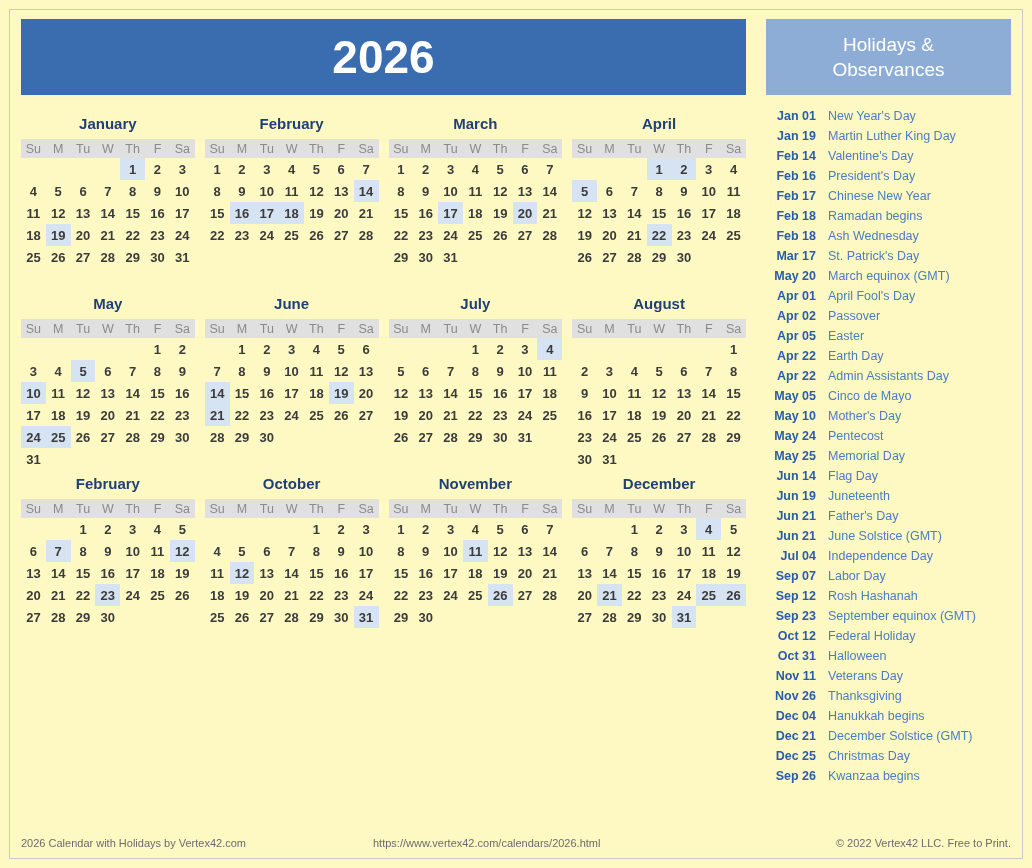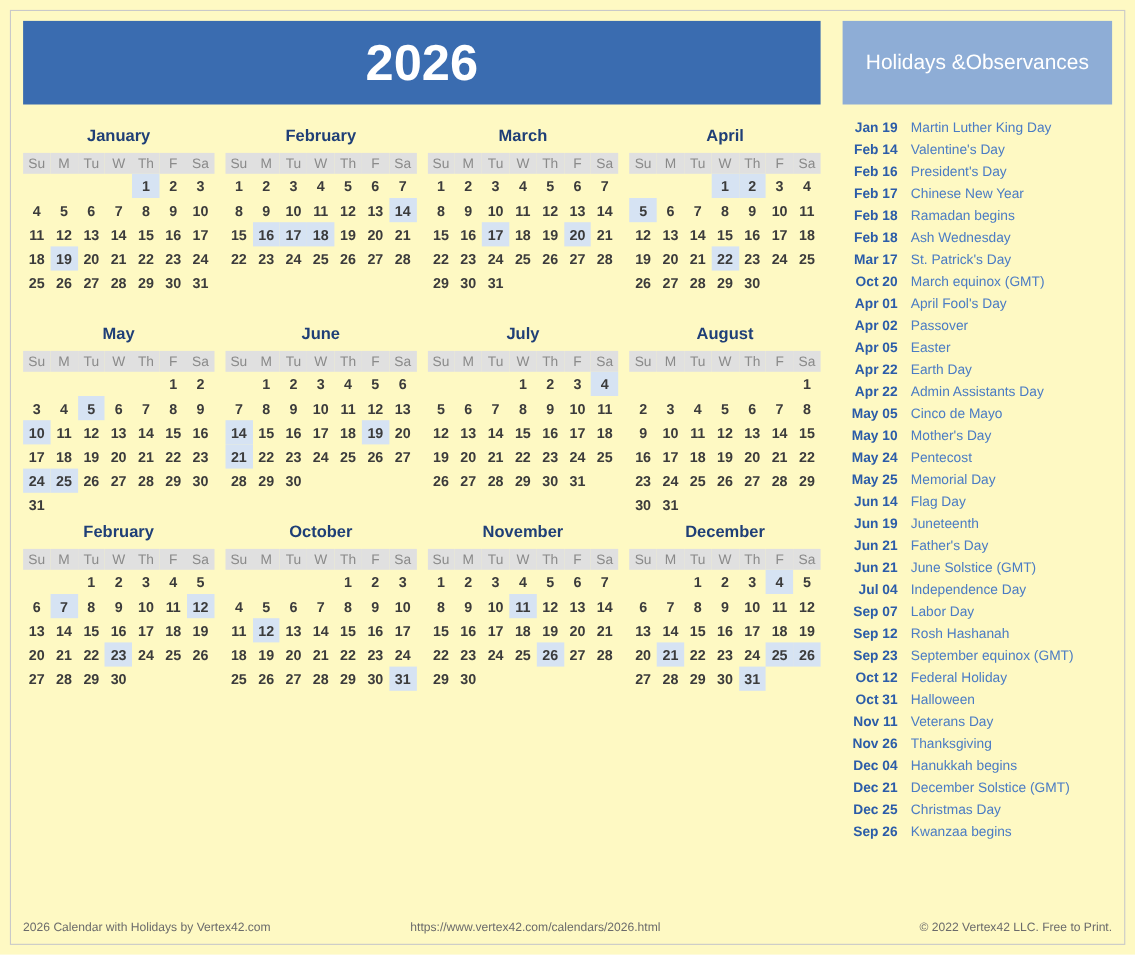--- a/index.html
+++ b/index.html
@@ -100,7 +100,7 @@
     height: 76px;
     background: #8eadd6;
     display: flex;
-    flex-direction: row;
+    flex-direction: column;
     align-items: center;
     justify-content: center;
     color: #ffffff;

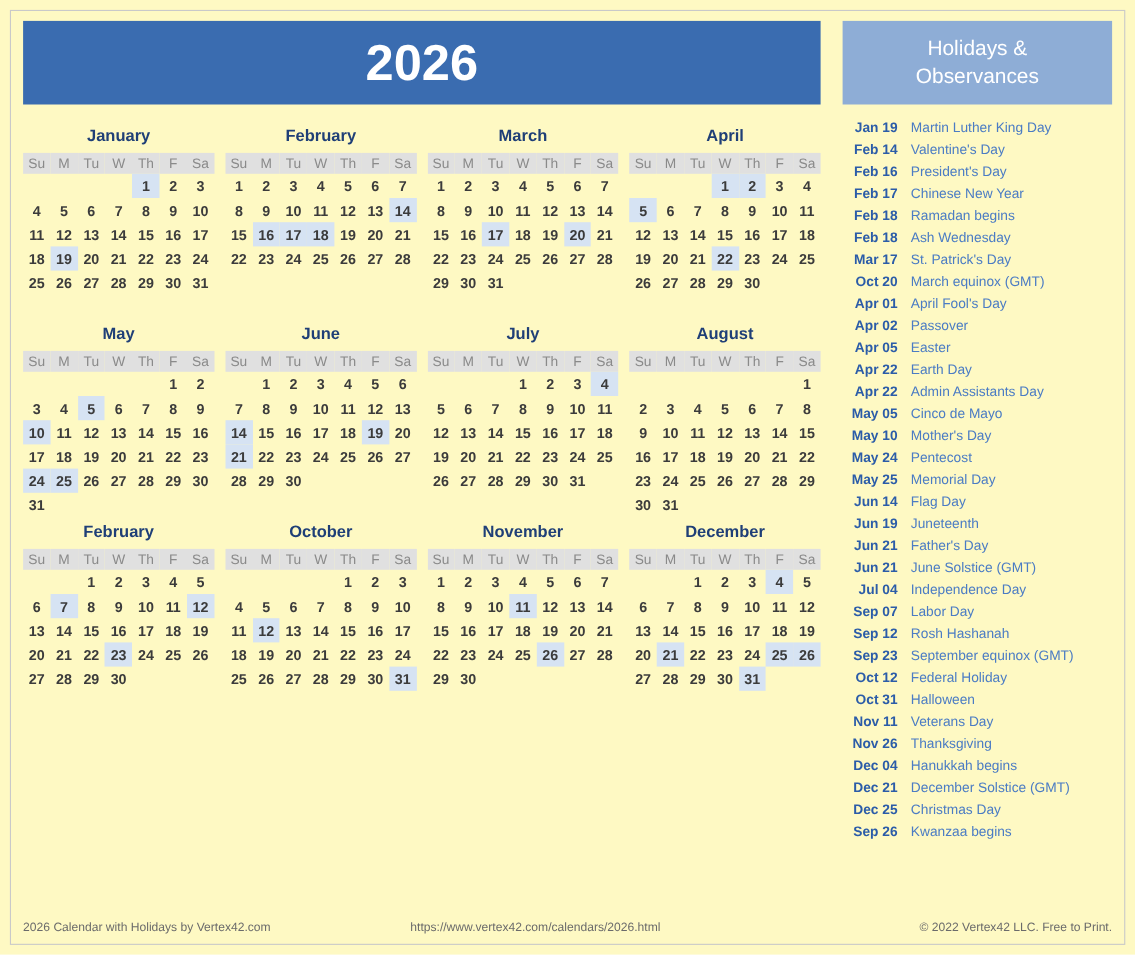--- a/index.html
+++ b/index.html
@@ -1036,6 +1036,10 @@
       </div>
       <div class="holiday-list">
           <div class="holiday-row">
+            <span class="holiday-date">Jan 01</span>
+            <span class="holiday-name">New Year's Day</span>
+          </div>
+          <div class="holiday-row">
             <span class="holiday-date">Jan 19</span>
             <span class="holiday-name">Martin Luther King Day</span>
           </div>

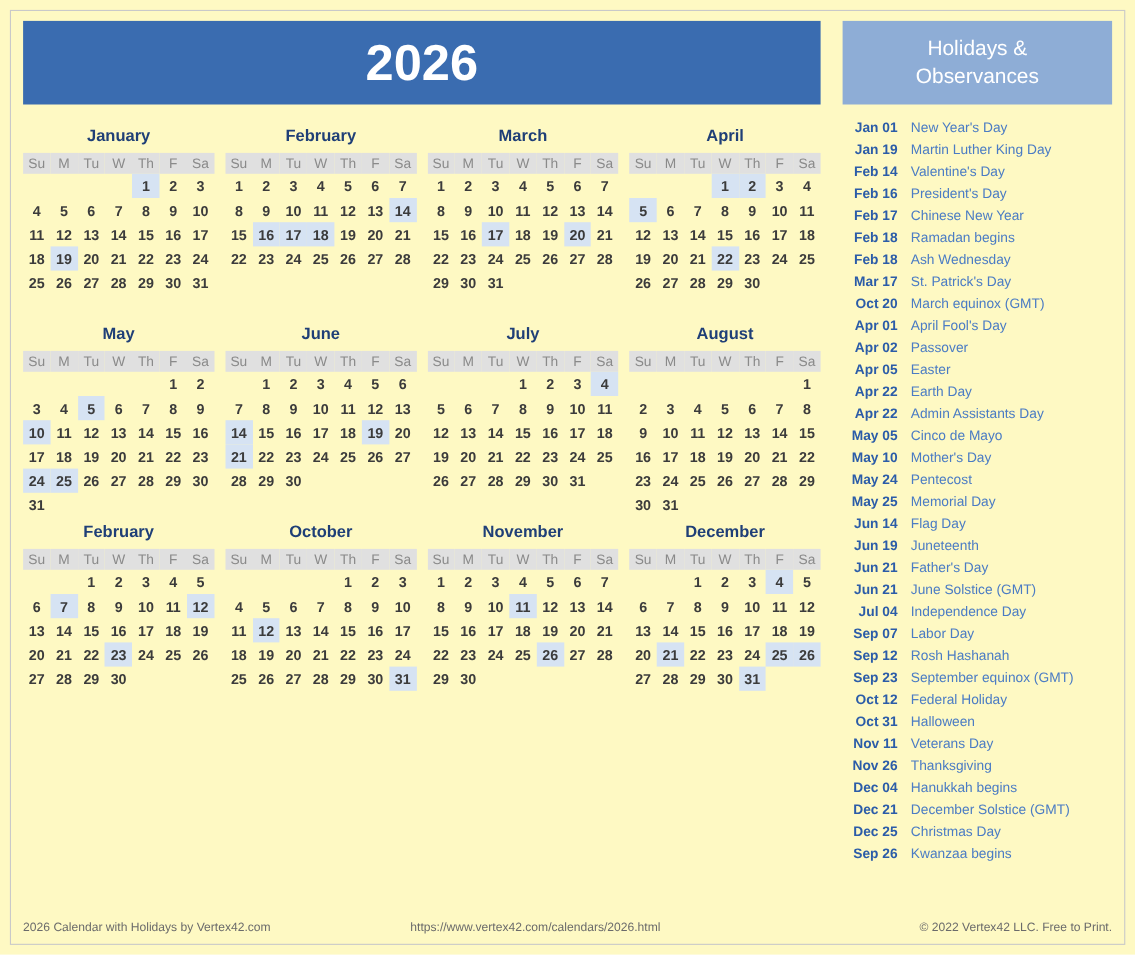--- a/index.html
+++ b/index.html
@@ -1068,7 +1068,7 @@
             <span class="holiday-name">St. Patrick's Day</span>
           </div>
           <div class="holiday-row">
-            <span class="holiday-date">Oct 20</span>
+            <span class="holiday-date">May 20</span>
             <span class="holiday-name">March equinox (GMT)</span>
           </div>
           <div class="holiday-row">

